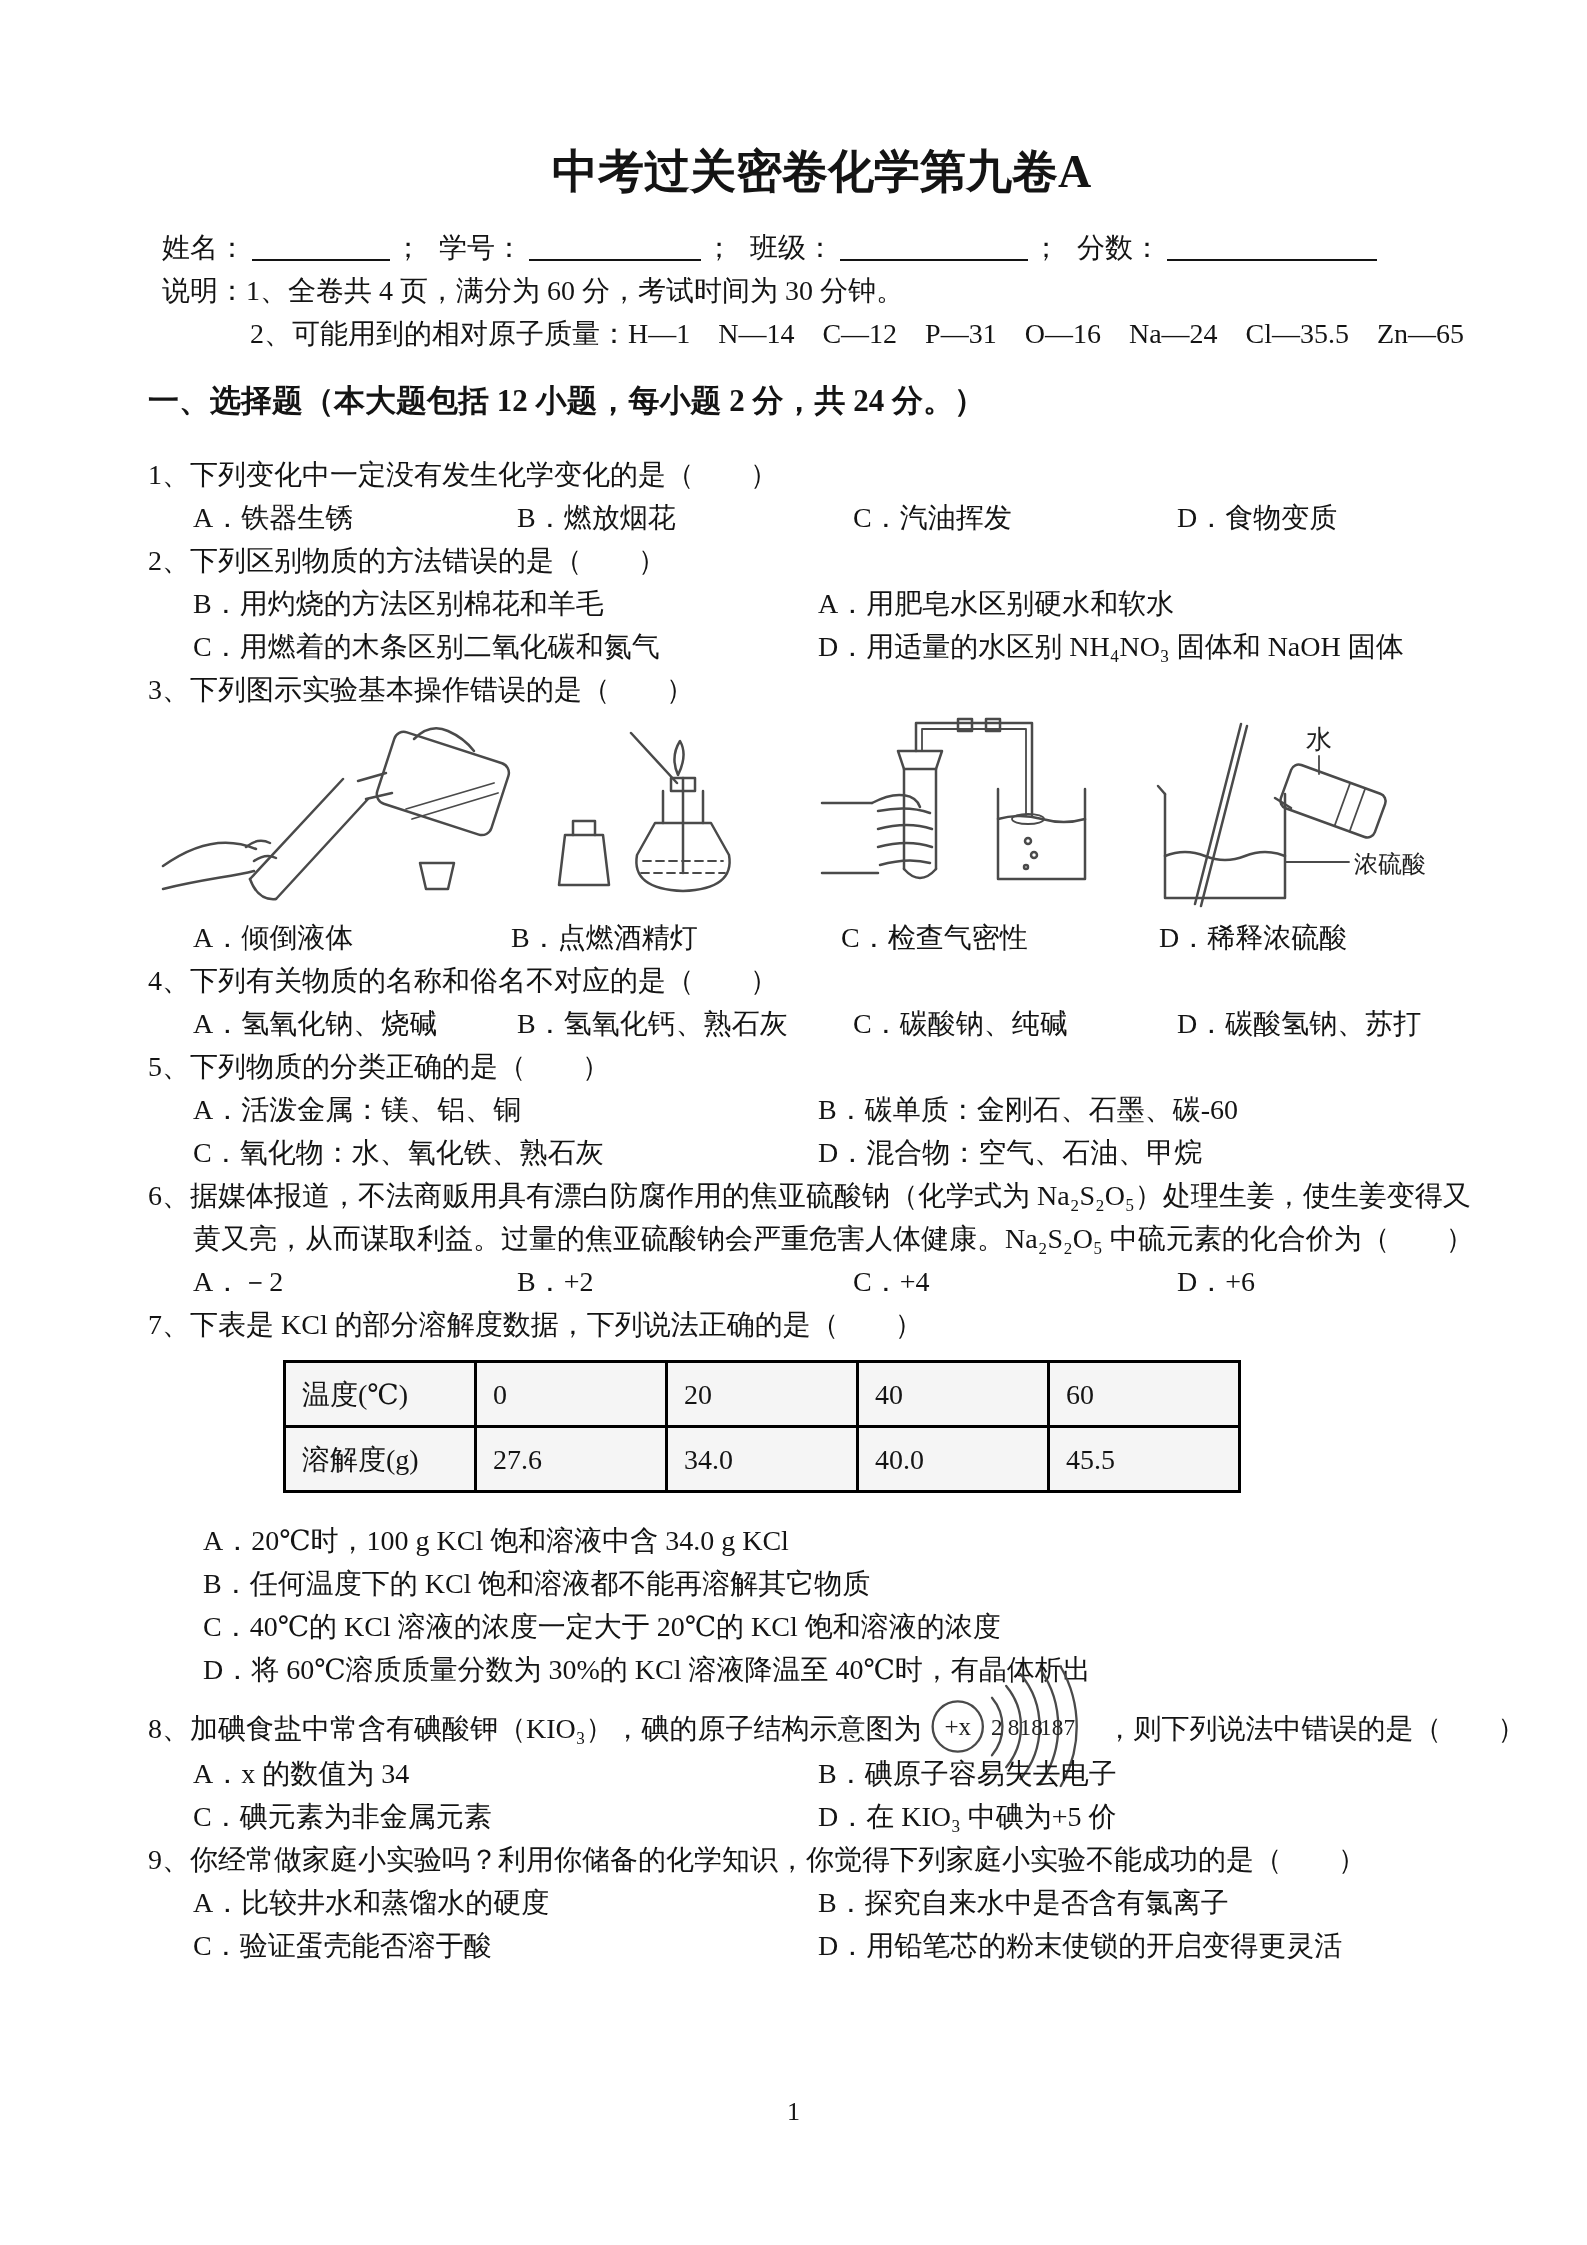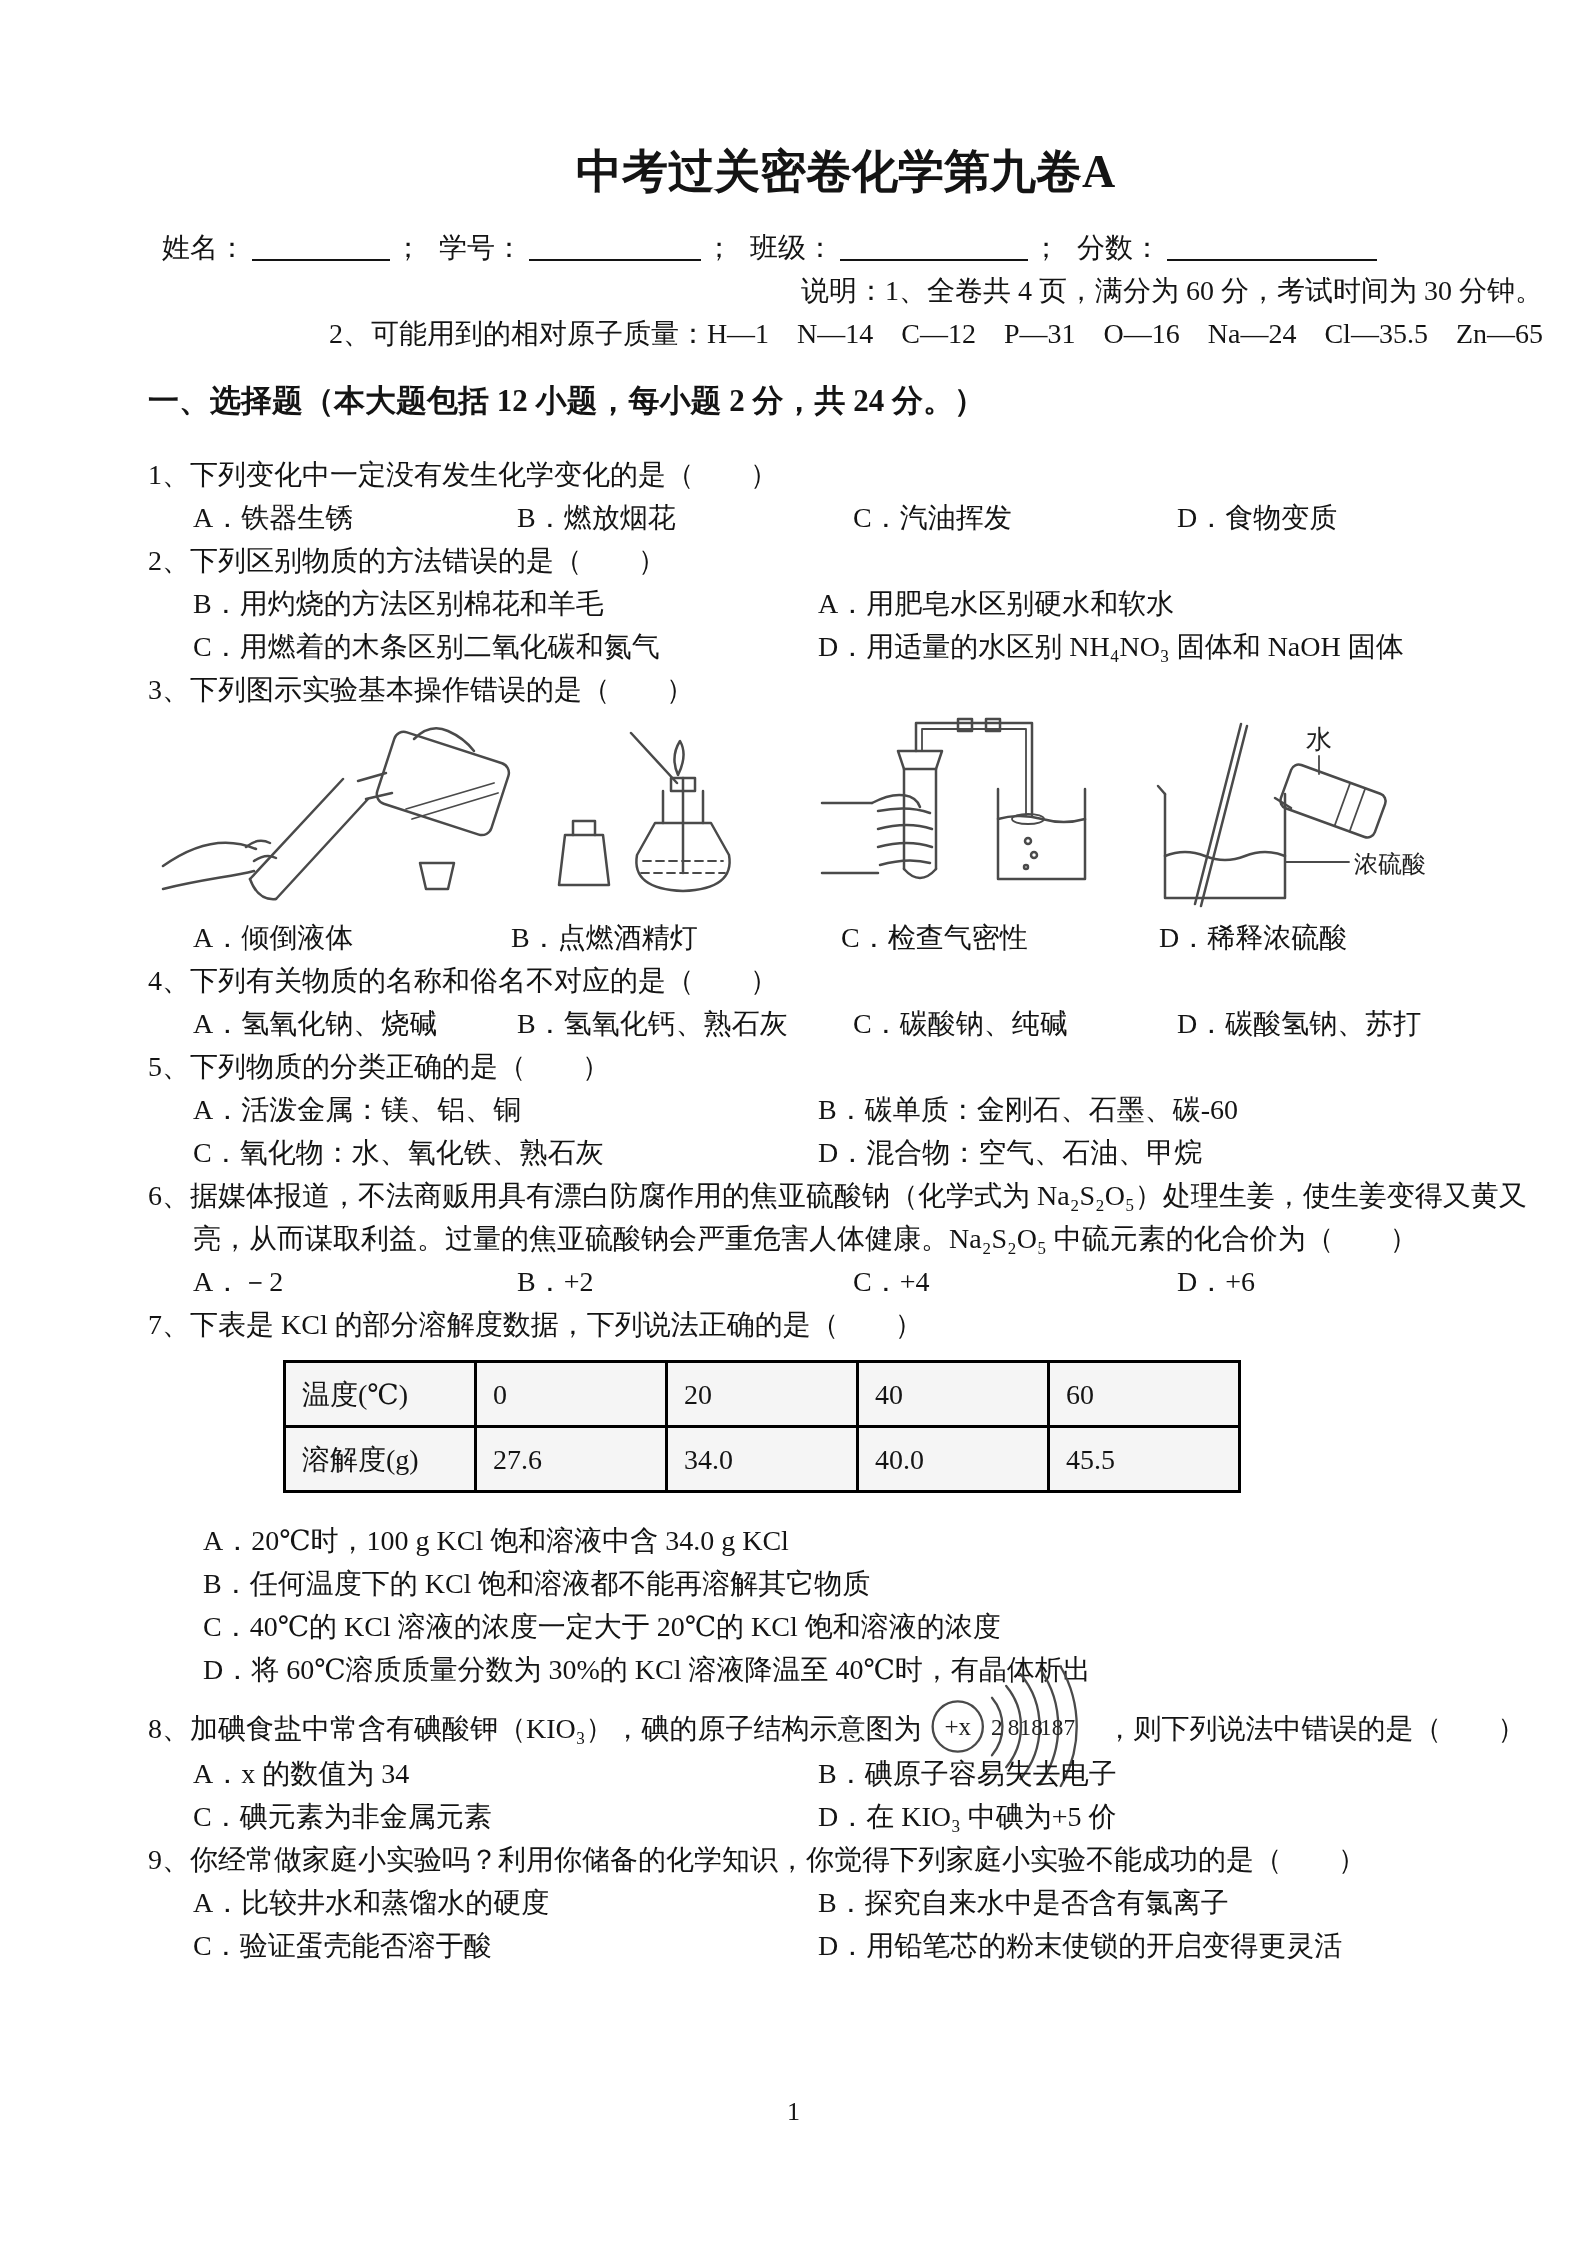--- a/index.html
+++ b/index.html
@@ -6,7 +6,7 @@
   .page{position:relative;width:1587px;height:2245px;background:#ffffff;margin:0 auto;
         font-family:"Liberation Serif","DejaVu Serif",serif;color:#141414;
         font-size:28px;line-height:43px;overflow:hidden;}
-  .inner{padding:0 44px 0 148px;}
+  .inner{padding:0 92px 0 148px;}
   .title{font-size:46px;line-height:64px;font-weight:bold;text-align:center;margin:140px 0 0 0;}
   .info-line{margin:22px 0 0 14px;white-space:nowrap;}
   .blank{display:inline-block;border-bottom:2px solid #141414;height:30px;vertical-align:-4px;margin-left:6px;}

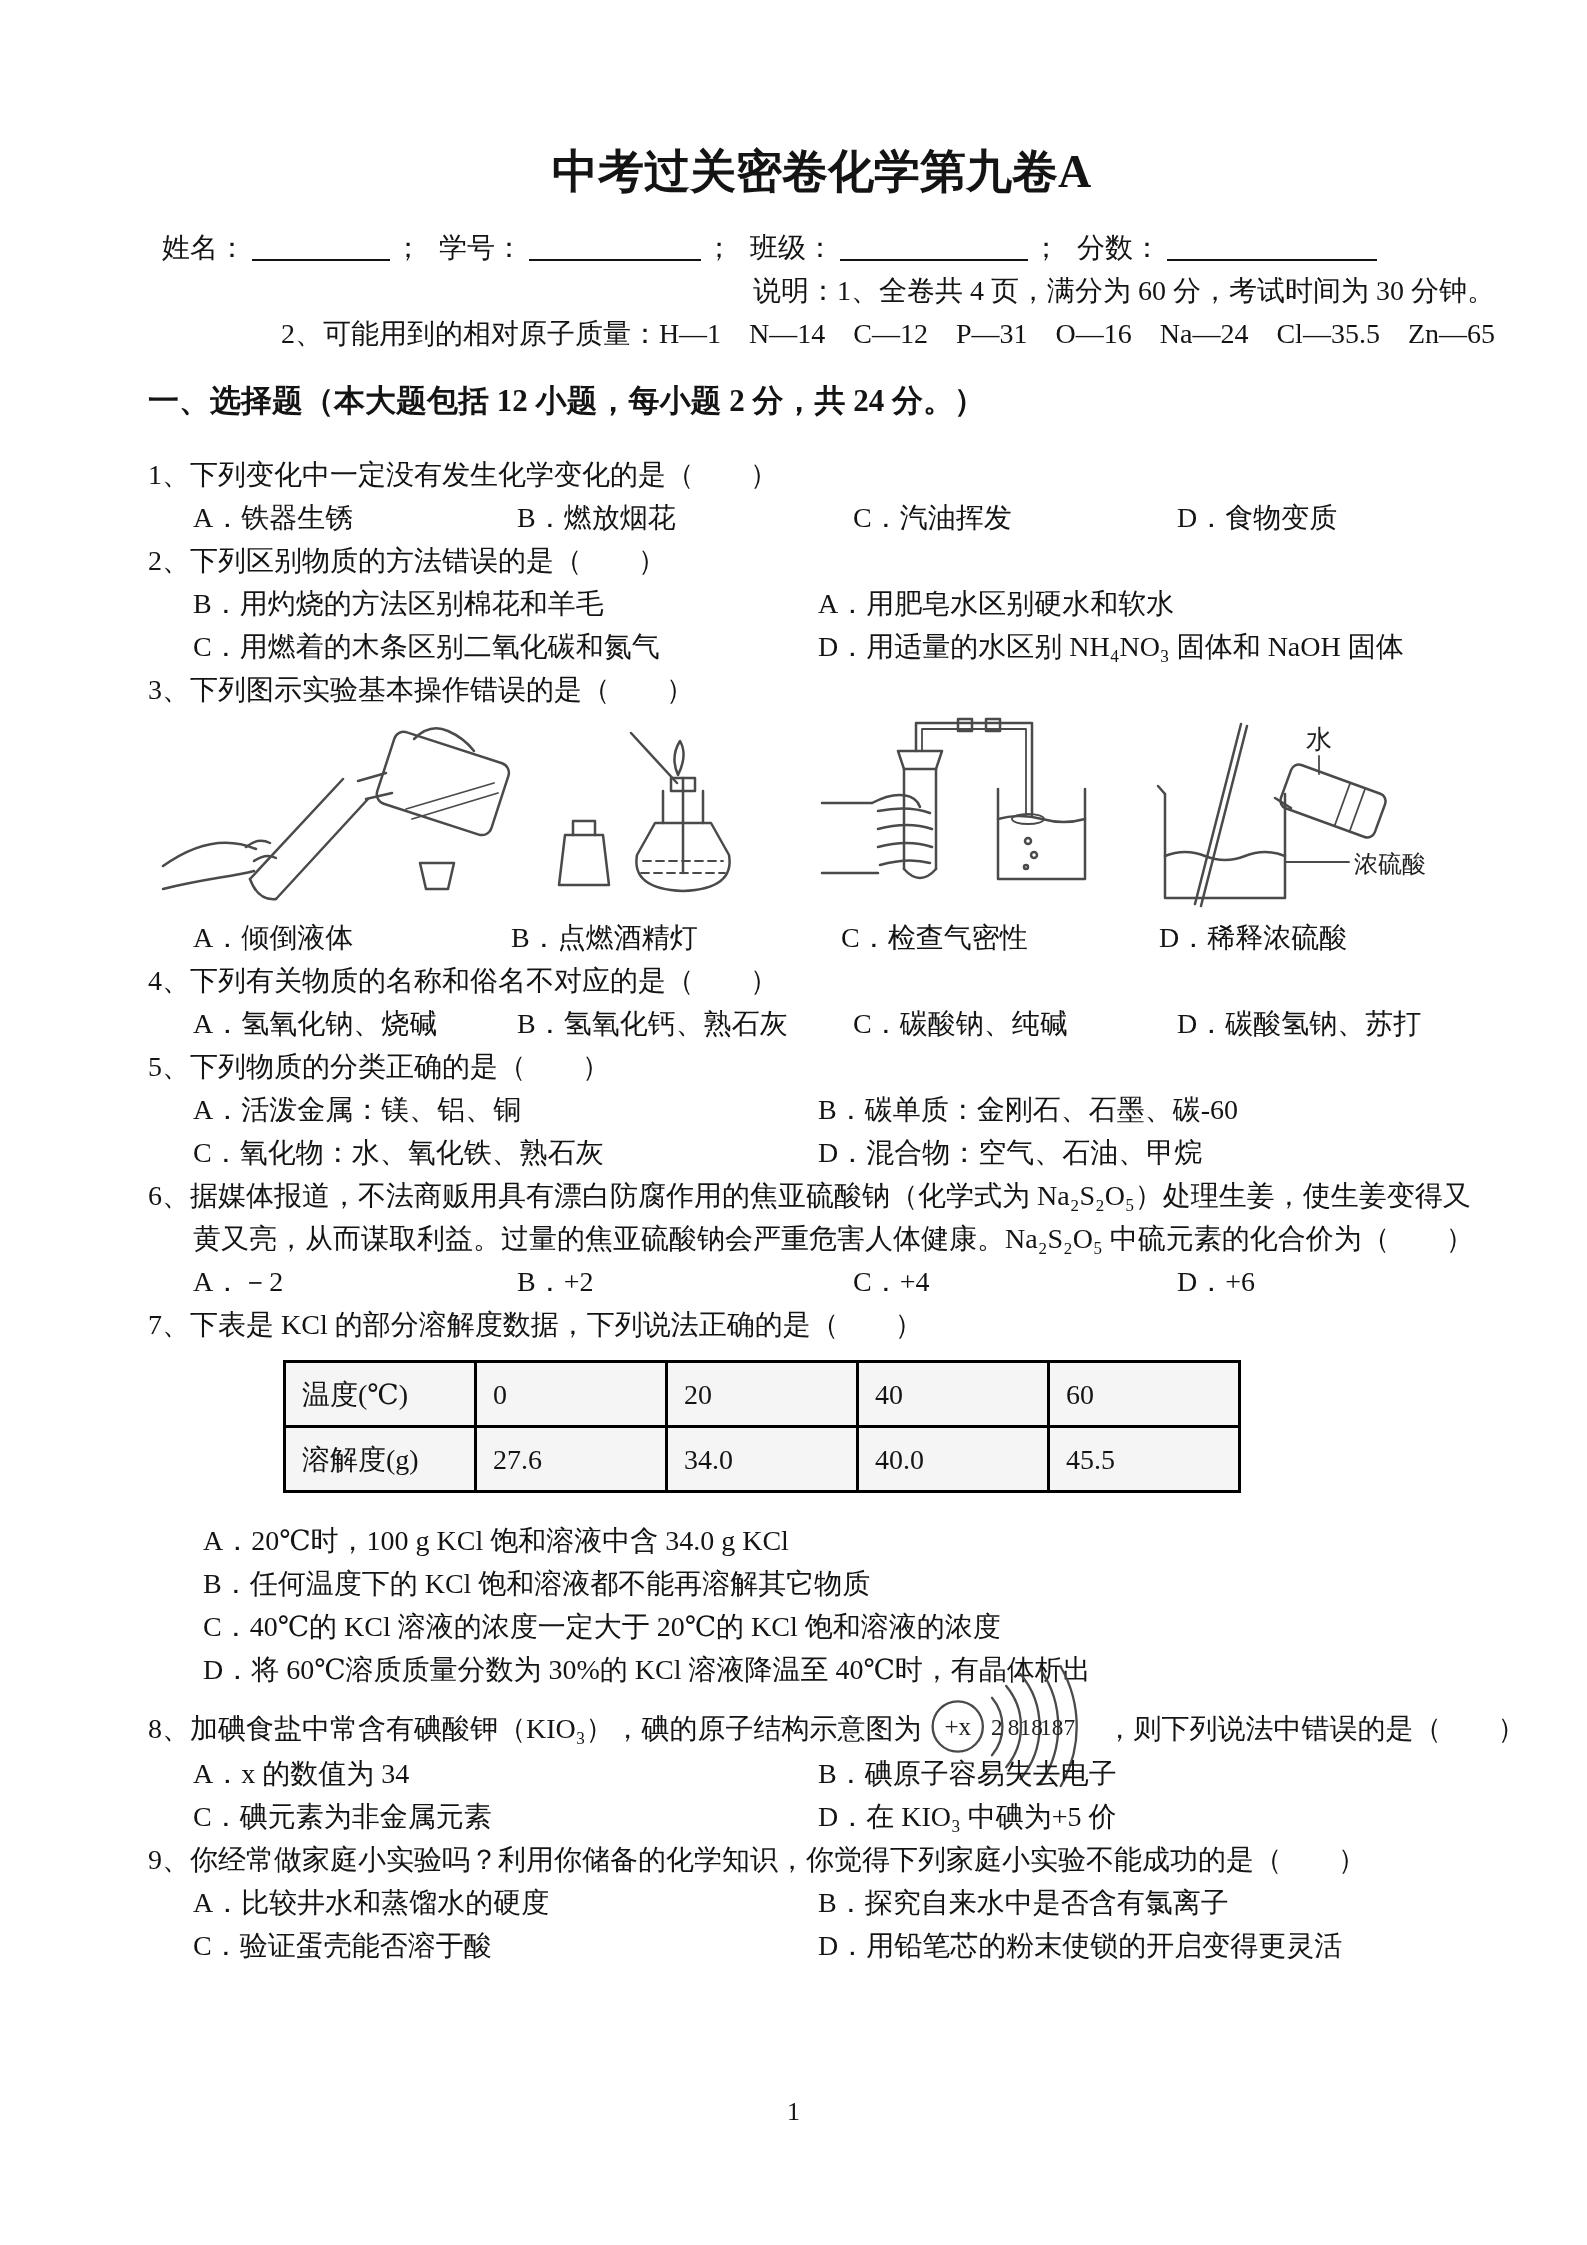--- a/index.html
+++ b/index.html
@@ -12,7 +12,7 @@
   .blank{display:inline-block;border-bottom:2px solid #141414;height:30px;vertical-align:-4px;margin-left:6px;}
   .w1{width:138px}.w2{width:172px}.w3{width:188px}.w4{width:210px}
   .sep{padding:0 10px 0 4px;}
-  .note{margin-left:14px;text-align:right;}
+  .note{margin-left:14px;}
   .note2{padding-left:88px;}
   .section{font-size:31px;font-weight:bold;margin:24px 0 30px 0;line-height:44px;}
   .stem{padding-left:45px;text-indent:-45px;}

